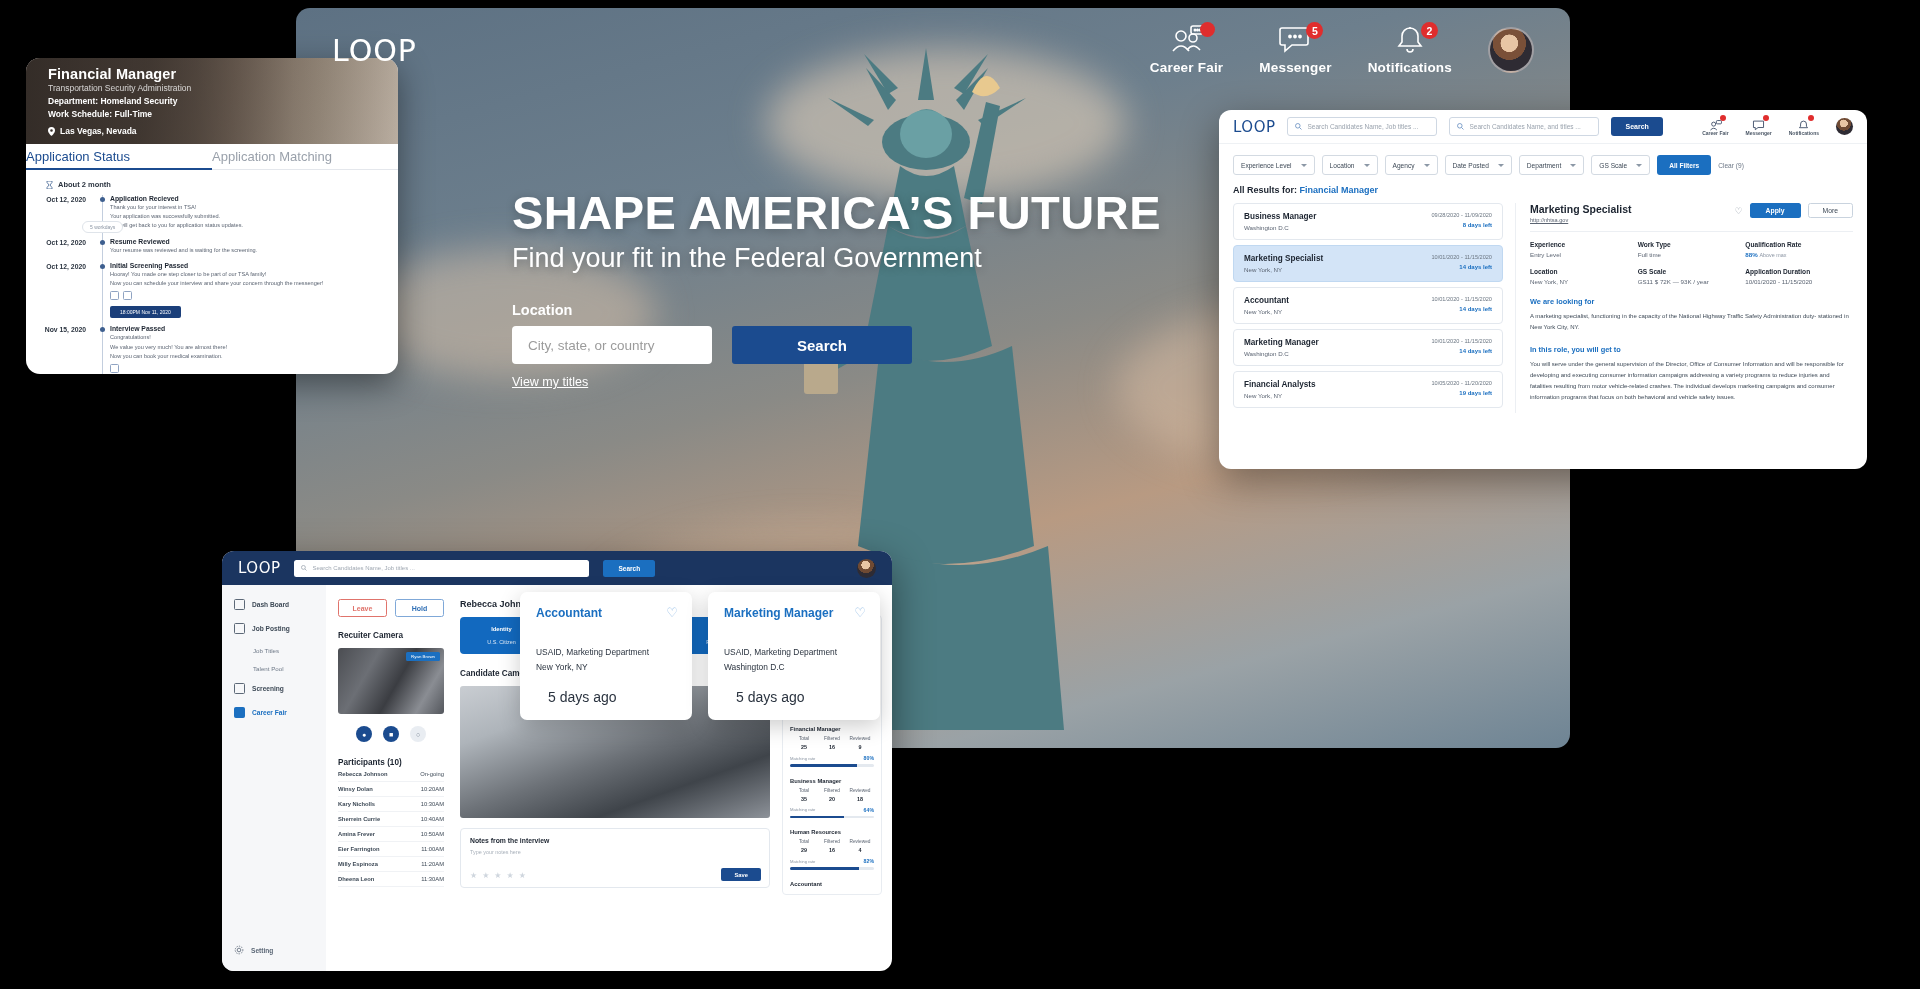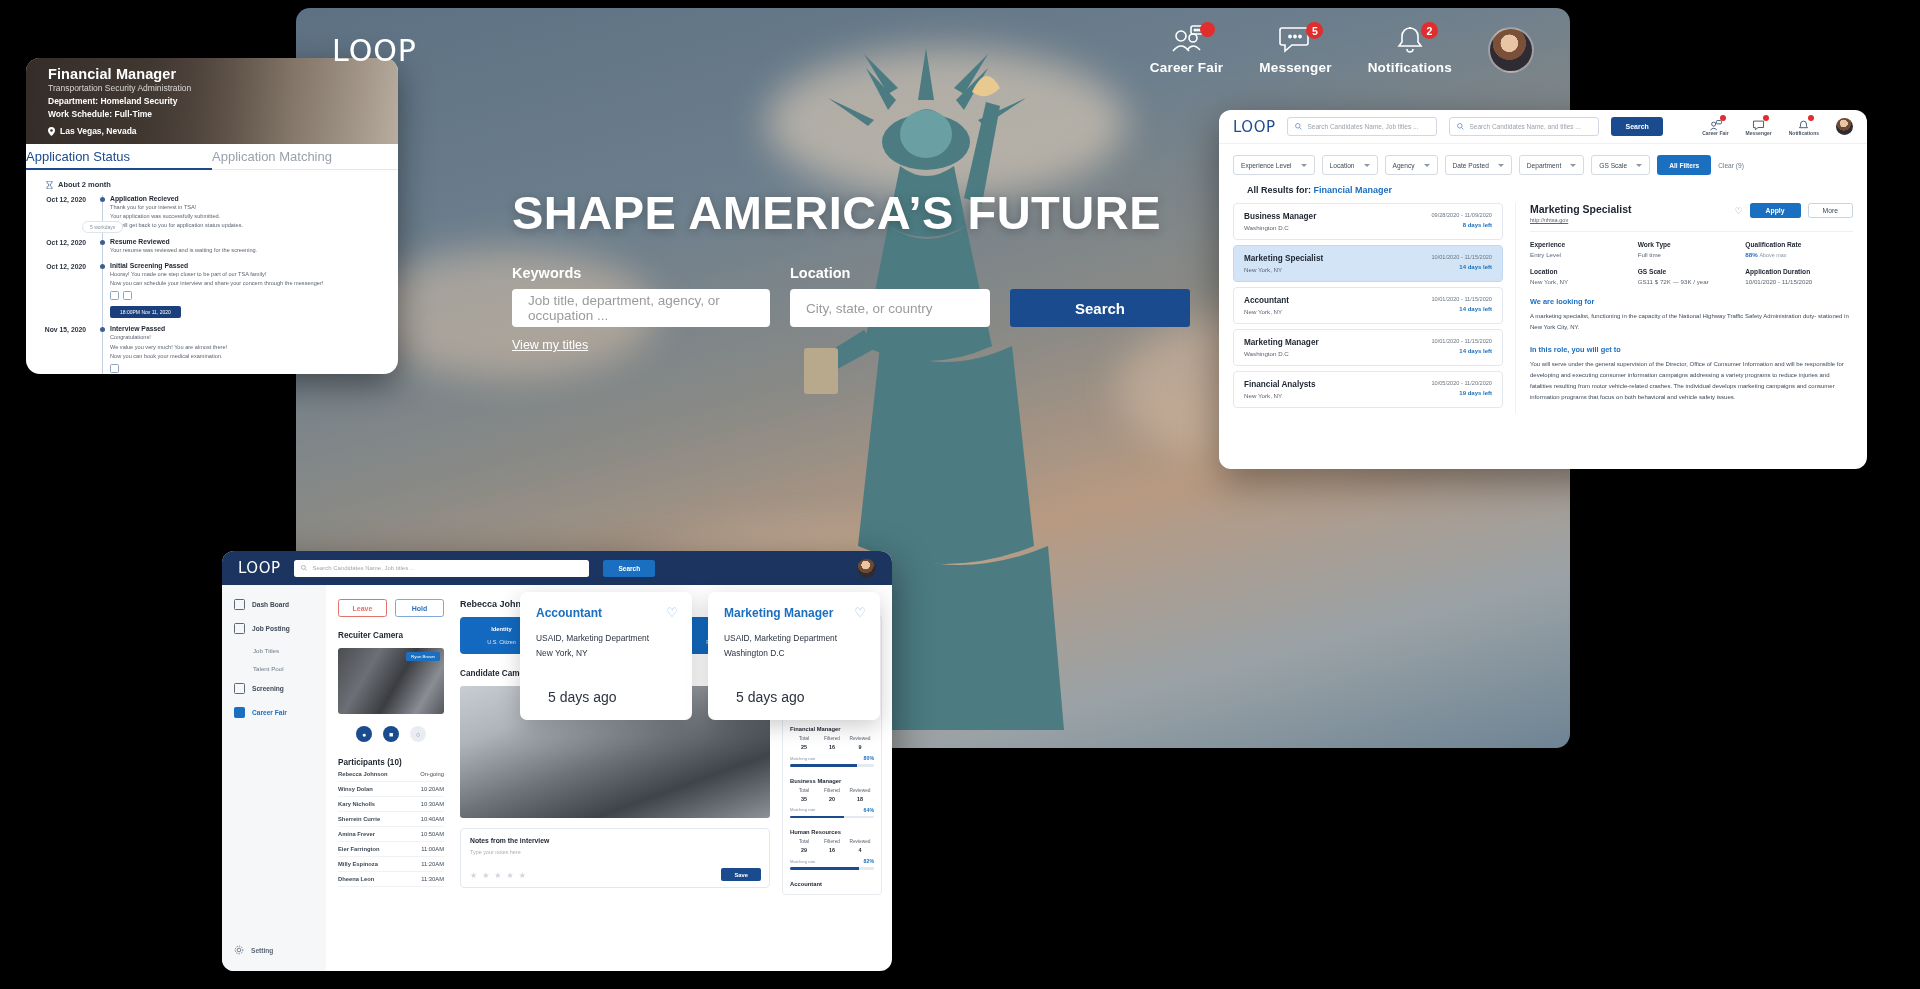--- a/index.html
+++ b/index.html
@@ -148,7 +148,7 @@
   .caret { width:0;height:0;border-left:3px solid transparent;border-right:3px solid transparent;border-top:3.2px solid #8c98a6; }
   .fbtn-all { background:#1b6fc0; color:#fff; border:none; height:20px; border-radius:3px; padding: 0 12px; font-size:6.6px; font-weight:800; cursor:pointer; }
   .fclear { font-size:6.6px; color:#6d7887; cursor:pointer; }
-  .res-heading { padding: 10px 14px 8px 28px; font-size:9px; font-weight:800; color:#1c2430; }
+  .res-heading { padding: 10px 14px 8px 14px; font-size:9px; font-weight:800; color:#1c2430; }
   .res-heading .q { color:#1b6fc0; }
 
   .res-main { display:flex; gap: 12px; padding: 0 14px; }

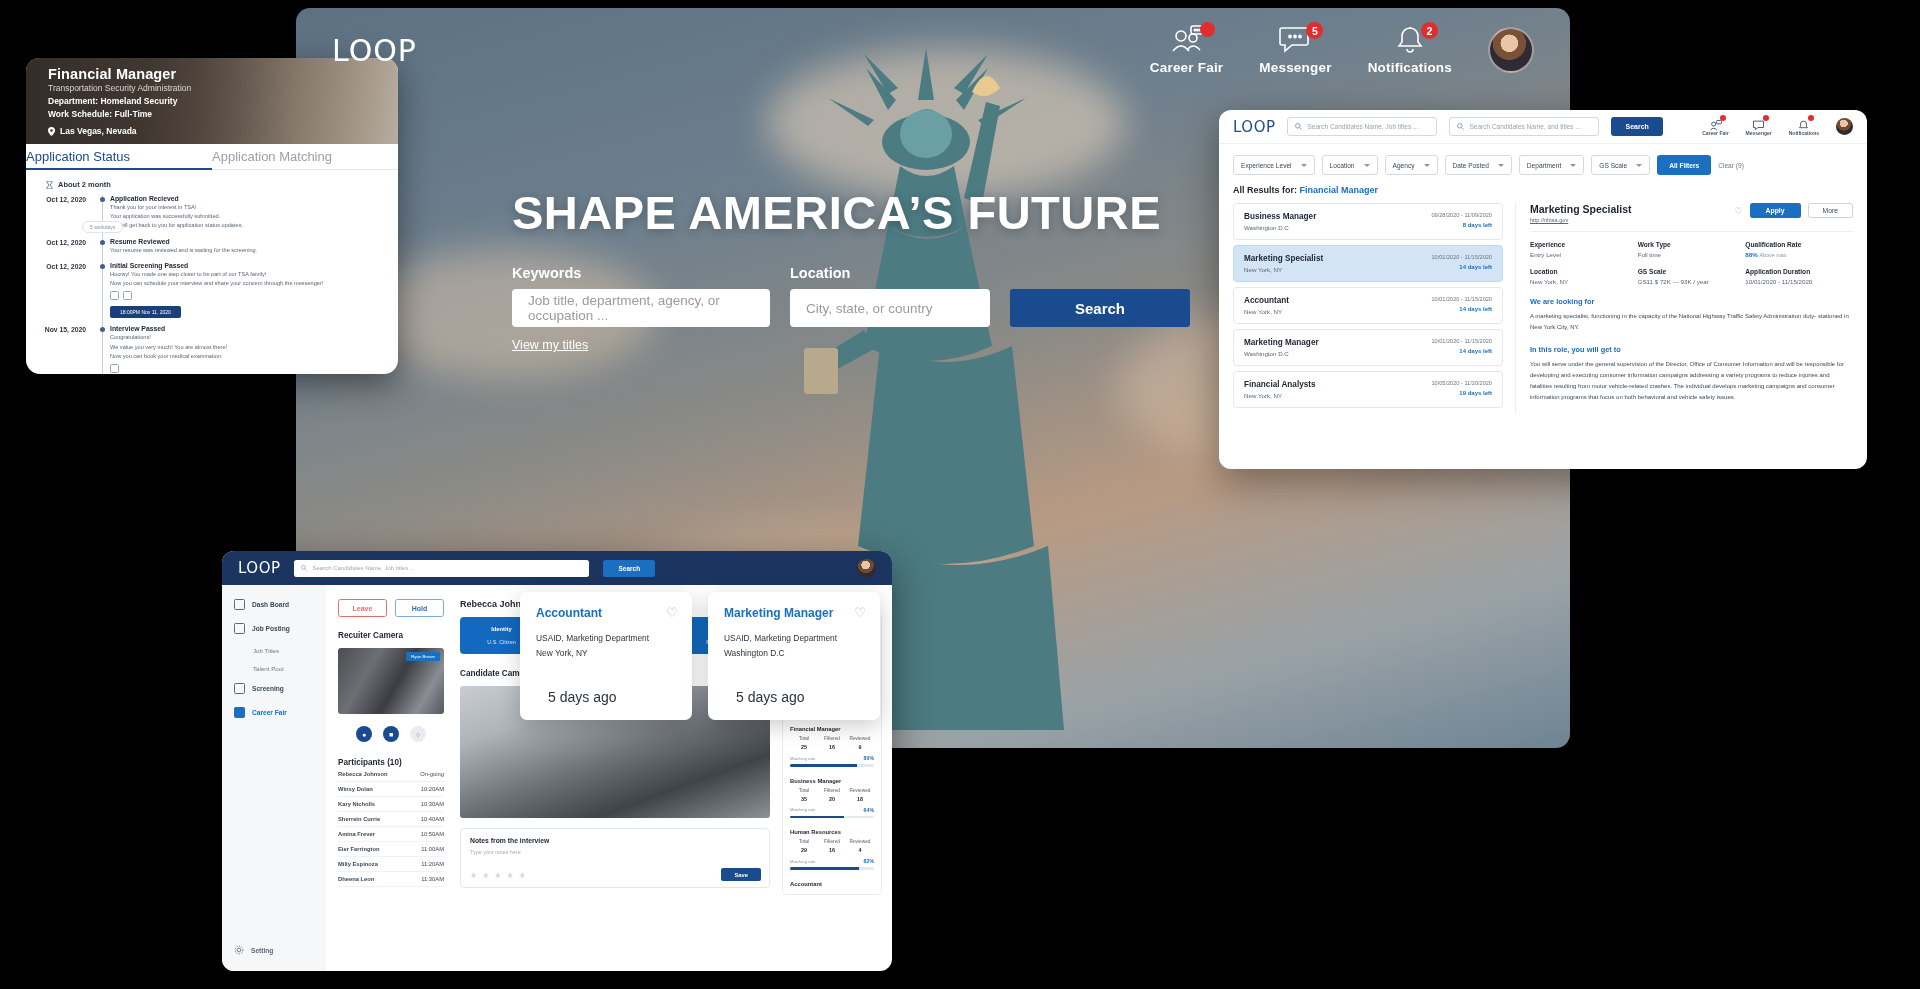--- a/index.html
+++ b/index.html
@@ -353,6 +353,7 @@
 
     <div class="hero-body">
       <div class="hero-title">SHAPE AMERICA’S FUTURE</div>
+      <div class="hero-sub">Find your fit in the Federal Government</div>
 
       <div class="search-row">
         <div>

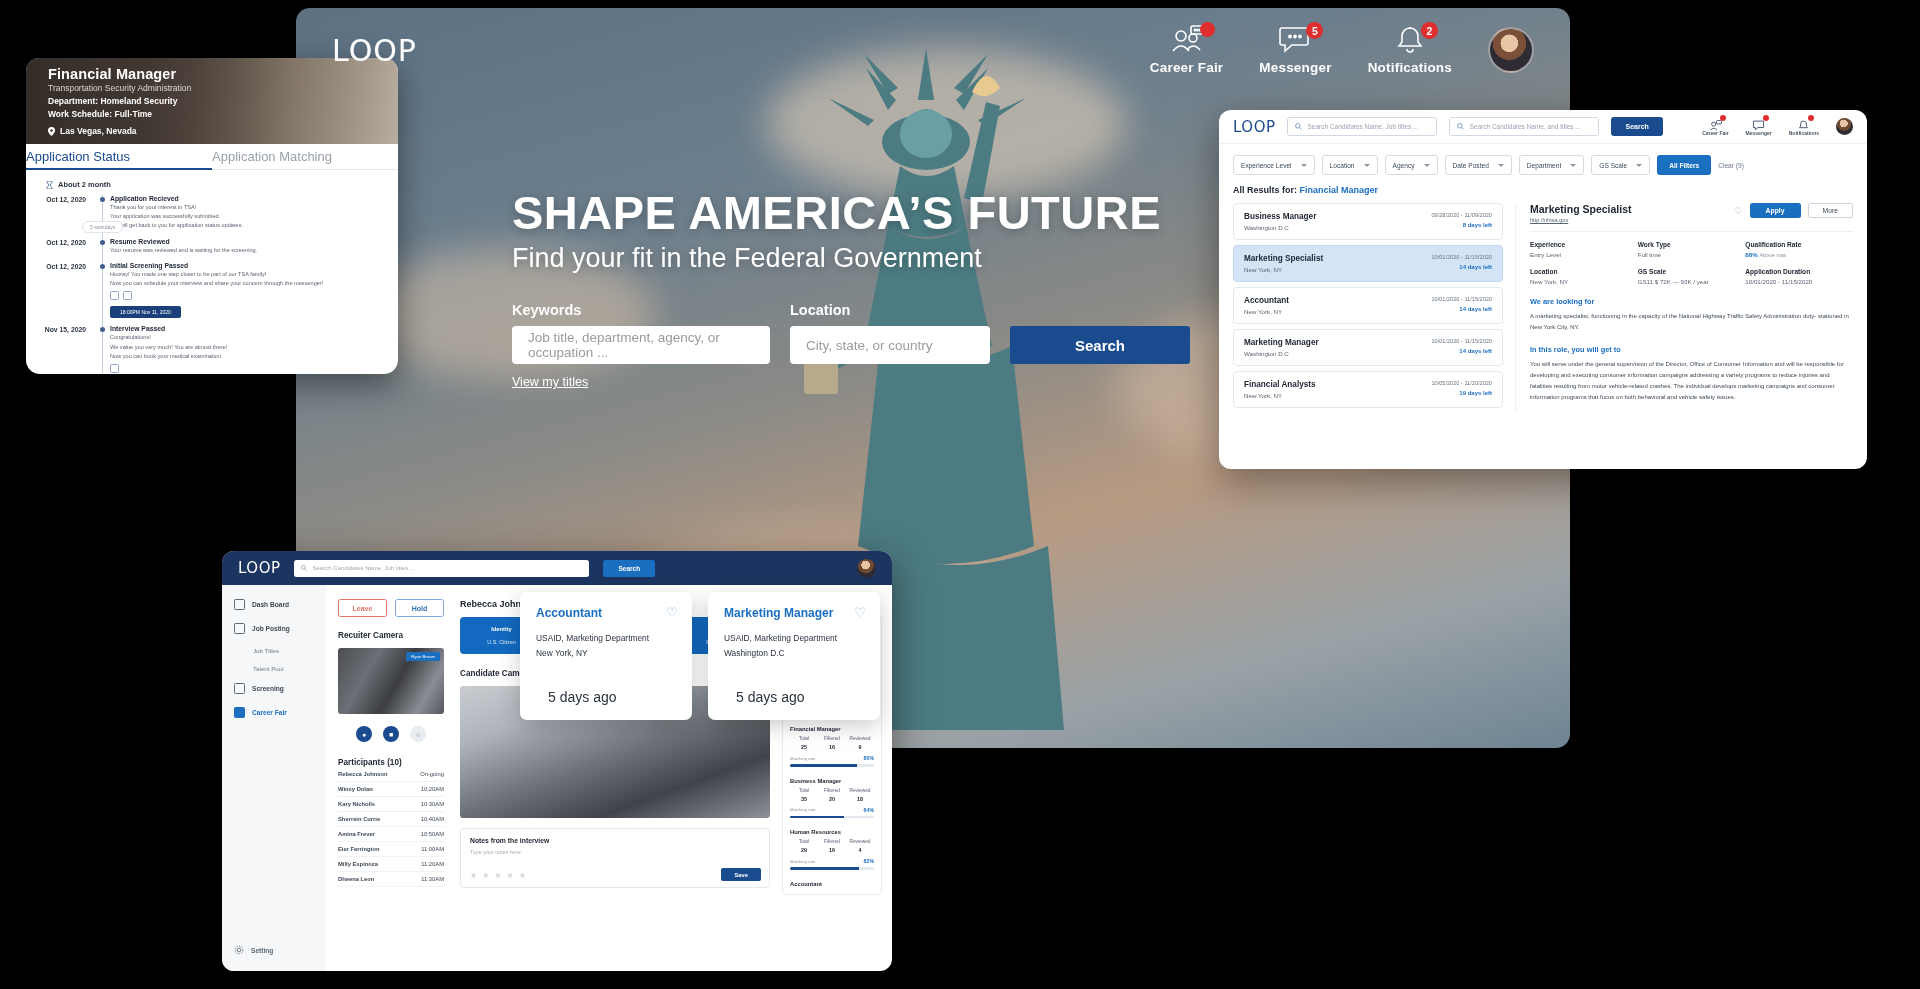--- a/index.html
+++ b/index.html
@@ -357,10 +357,6 @@
 
       <div class="search-row">
         <div>
-          <div class="field-label">Keywords</div>
-          <div class="field-box kw-w">Job title, department, agency, or occupation ...</div>
-        </div>
-        <div>
           <div class="field-label">Location</div>
           <div class="field-box loc-w">City, state, or country</div>
         </div>

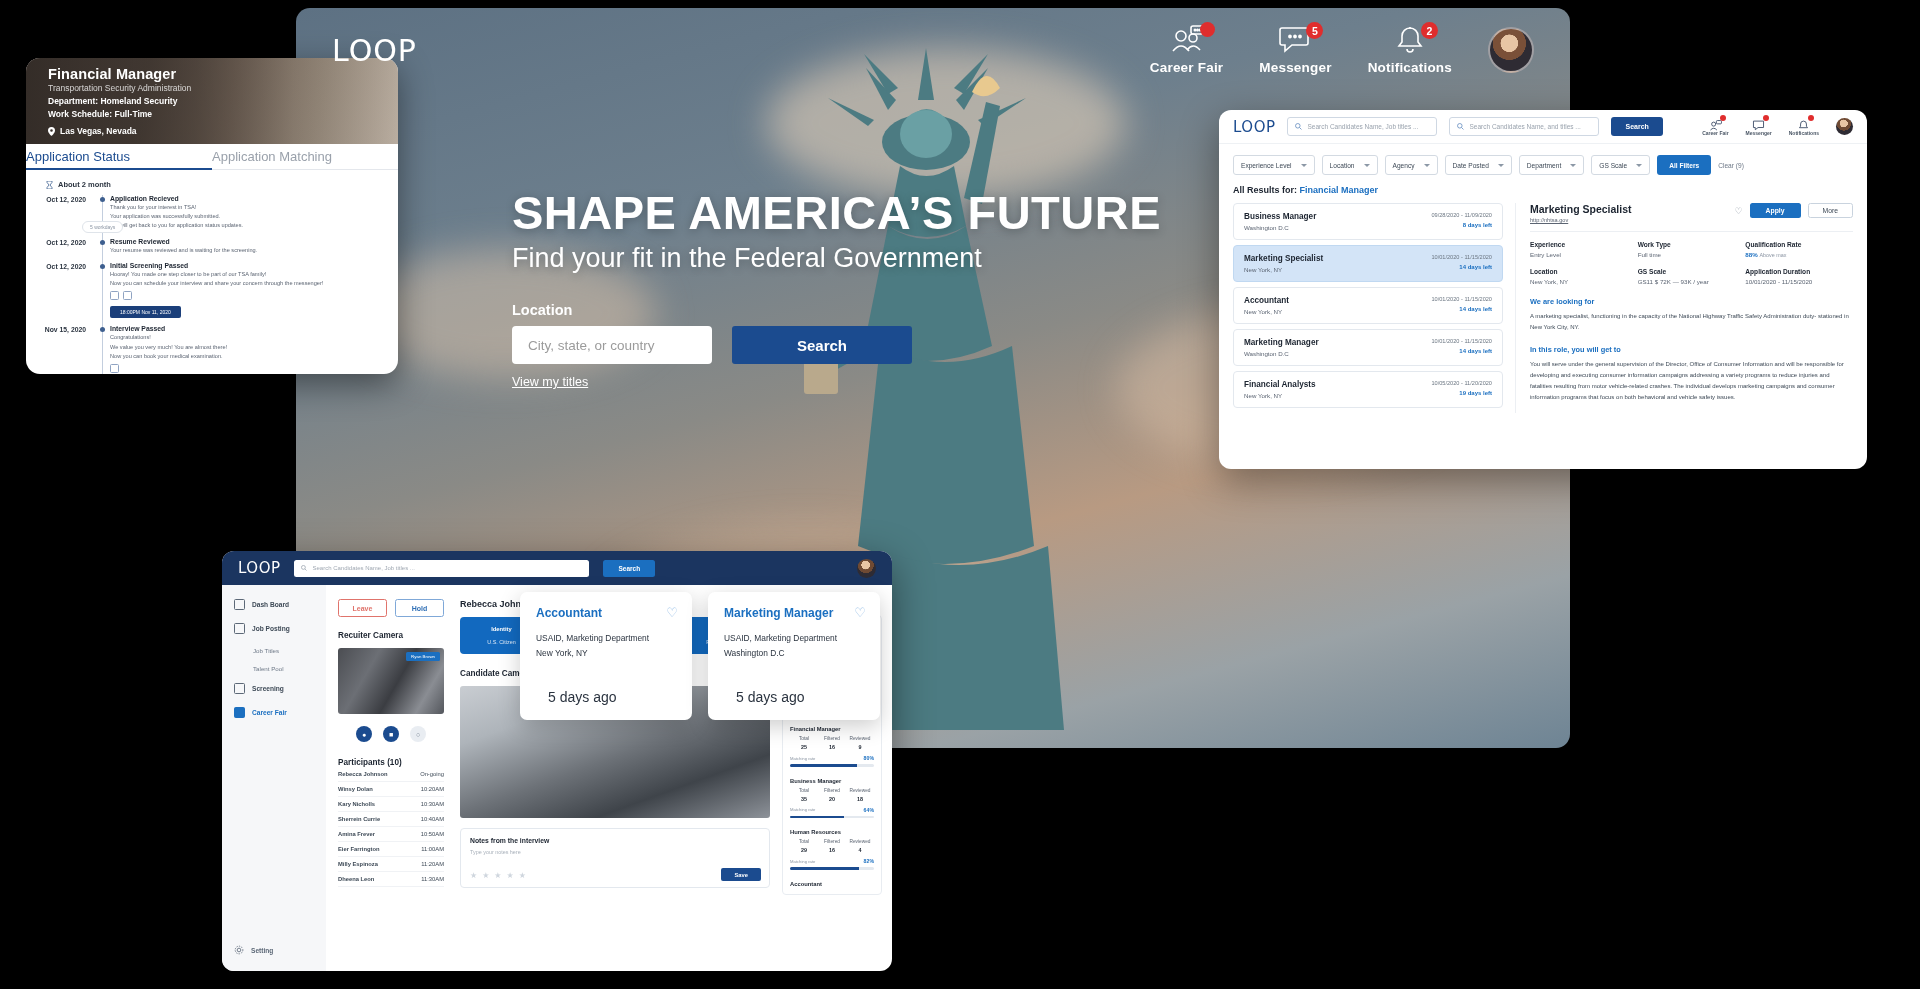--- a/index.html
+++ b/index.html
@@ -187,7 +187,7 @@
     padding: 14px 16px; position:relative; box-shadow: 0 6px 22px rgba(0,0,0,.2);
   }
   .jc-title { font-size: 12px; font-weight: 800; color:#1b6fc0; }
-  .jc-line { font-size: 8.4px; color:#2b3440; margin-top: 13px; }
+  .jc-line { font-size: 8.4px; color:#2b3440; margin-top: 27px; }
   .jc-ago { font-size: 14px; color:#2b3440; position:absolute; bottom: 15px; left:28px; }
   .jc-heart { position:absolute; top:13px; right:14px; color:#9ec3e8; font-size:13px; cursor:pointer; }
 

